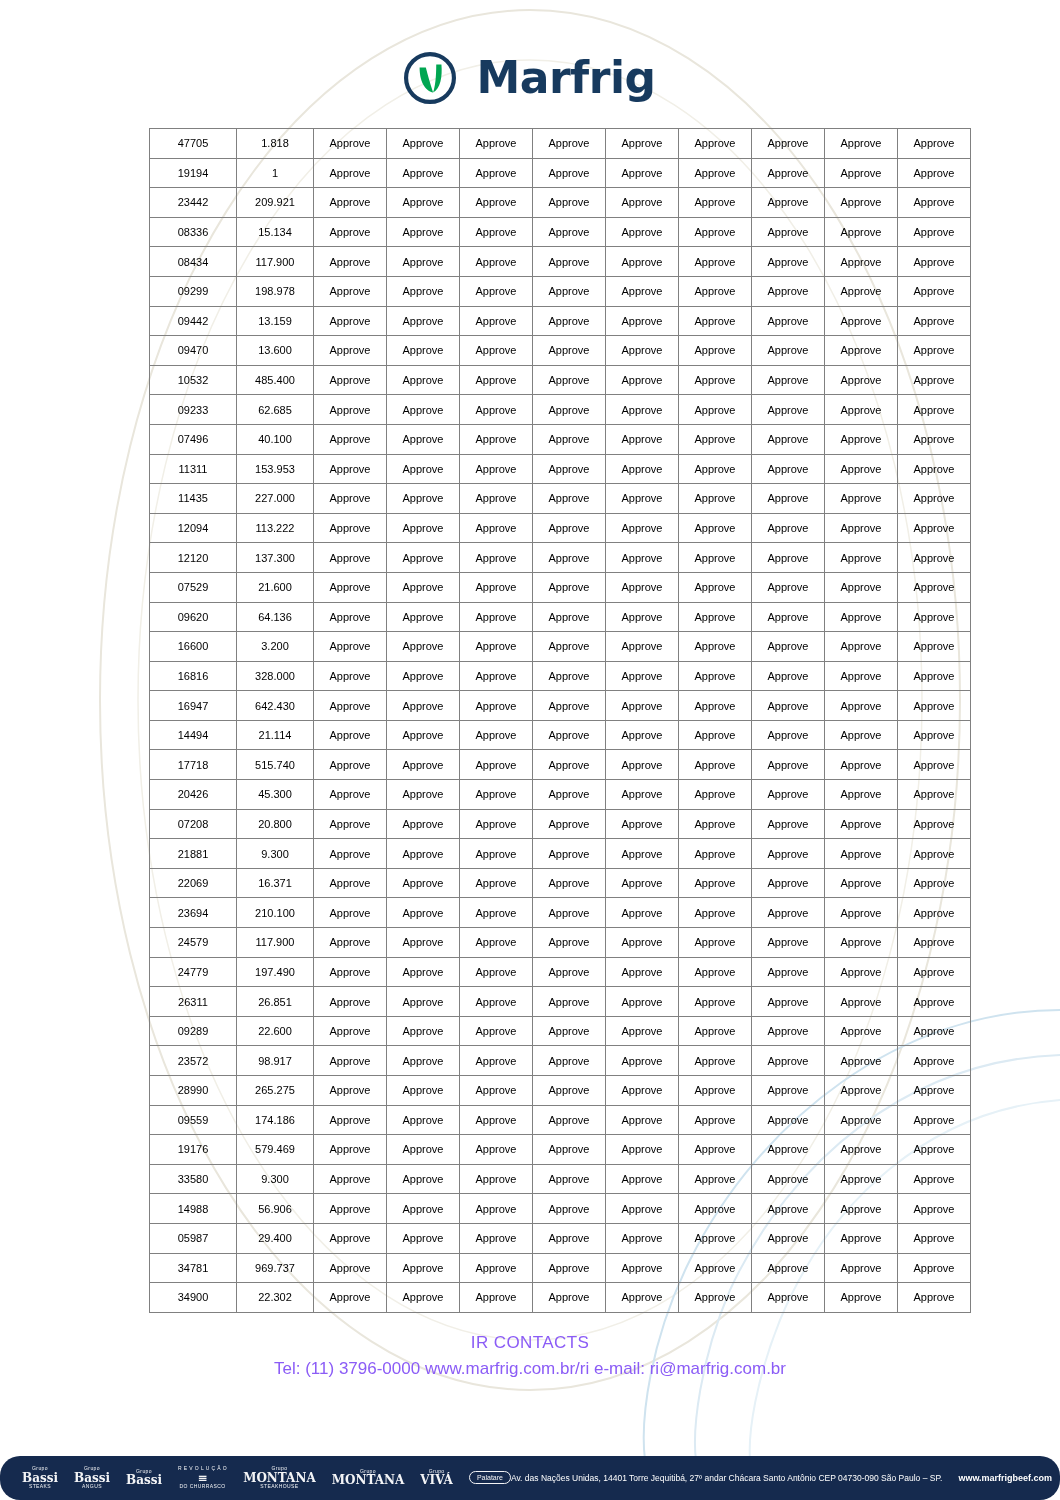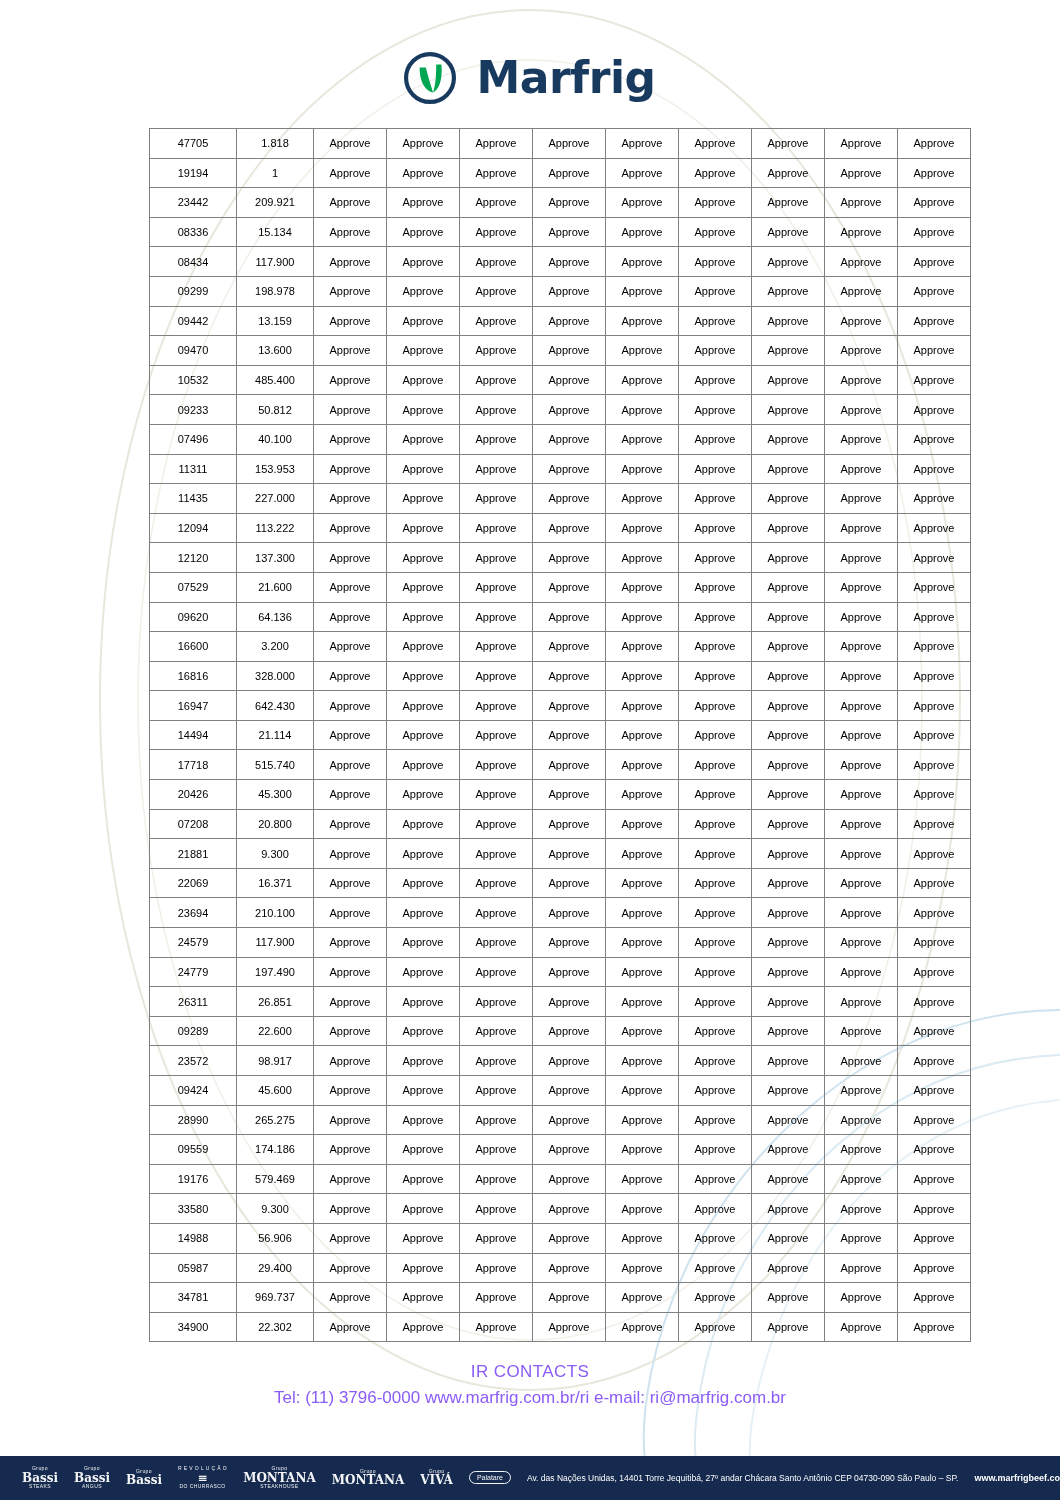--- a/index.html
+++ b/index.html
@@ -305,7 +305,7 @@
           </tr>
           <tr>
             <td class="col-id">09233</td>
-            <td class="col-val">50.812</td>
+            <td class="col-val">62.685</td>
             <td class="col-st">Approve</td>
             <td class="col-st">Approve</td>
             <td class="col-st">Approve</td>

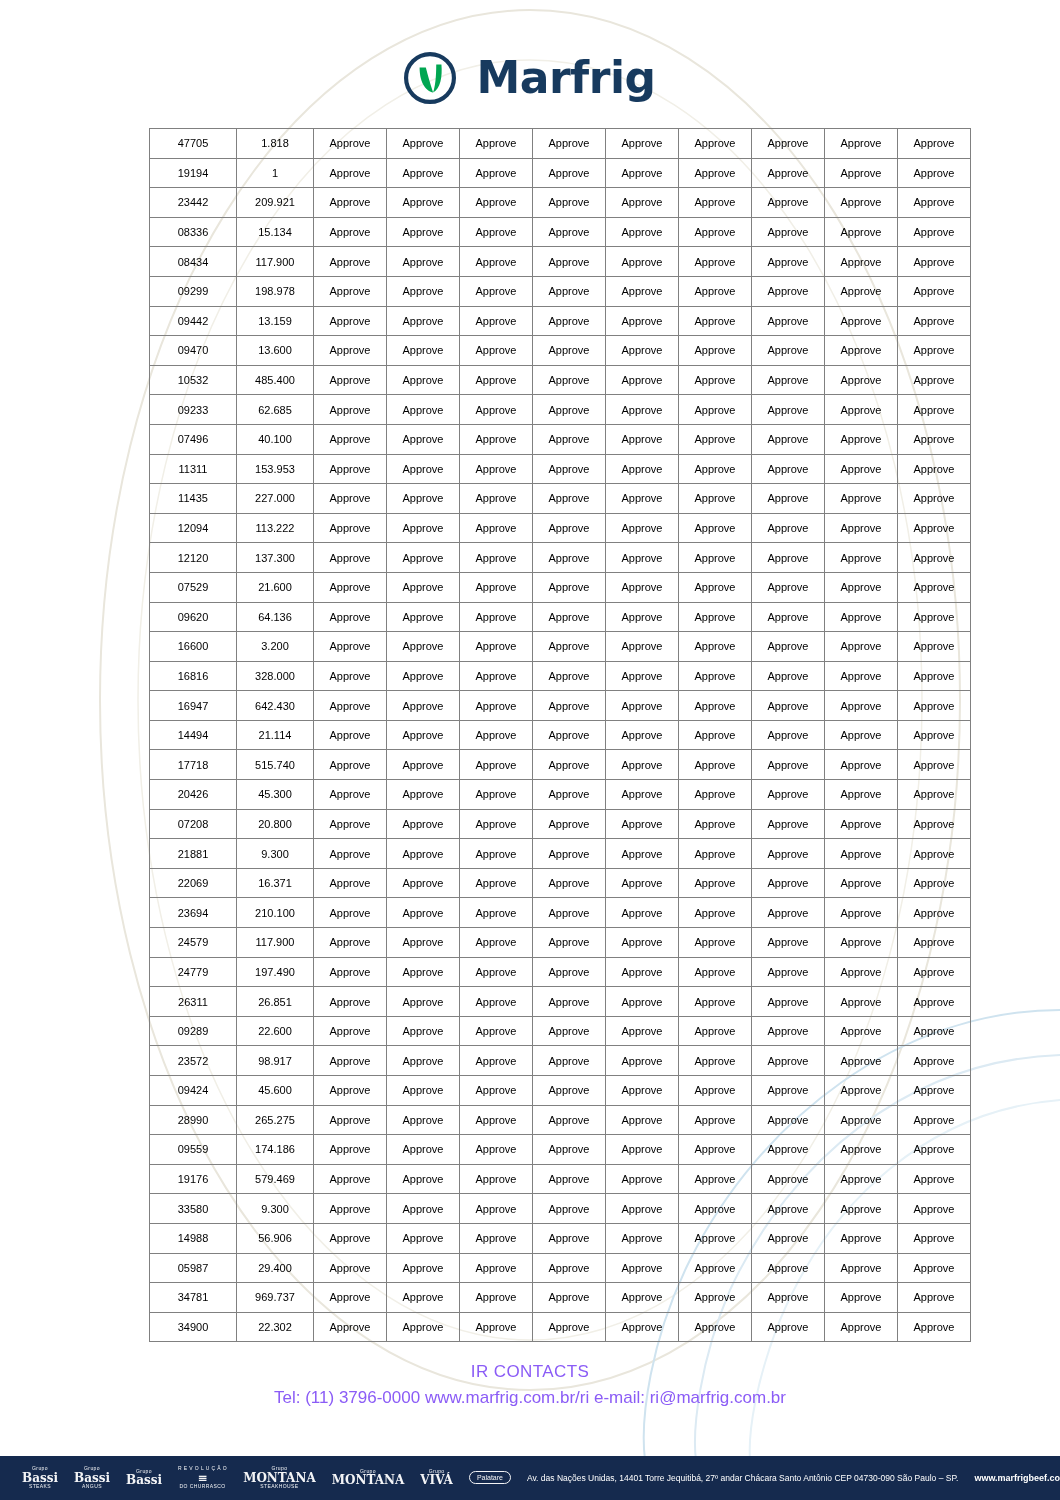--- a/index.html
+++ b/index.html
@@ -592,19 +592,6 @@
           <tr>
             <td class="col-id">23572</td>
             <td class="col-val">98.917</td>
-            <td class="col-st">Approve</td>
-            <td class="col-st">Approve</td>
-            <td class="col-st">Approve</td>
-            <td class="col-st">Approve</td>
-            <td class="col-st">Approve</td>
-            <td class="col-st">Approve</td>
-            <td class="col-st">Approve</td>
-            <td class="col-st">Approve</td>
-            <td class="col-st">Approve</td>
-          </tr>
-          <tr>
-            <td class="col-id">09424</td>
-            <td class="col-val">45.600</td>
             <td class="col-st">Approve</td>
             <td class="col-st">Approve</td>
             <td class="col-st">Approve</td>

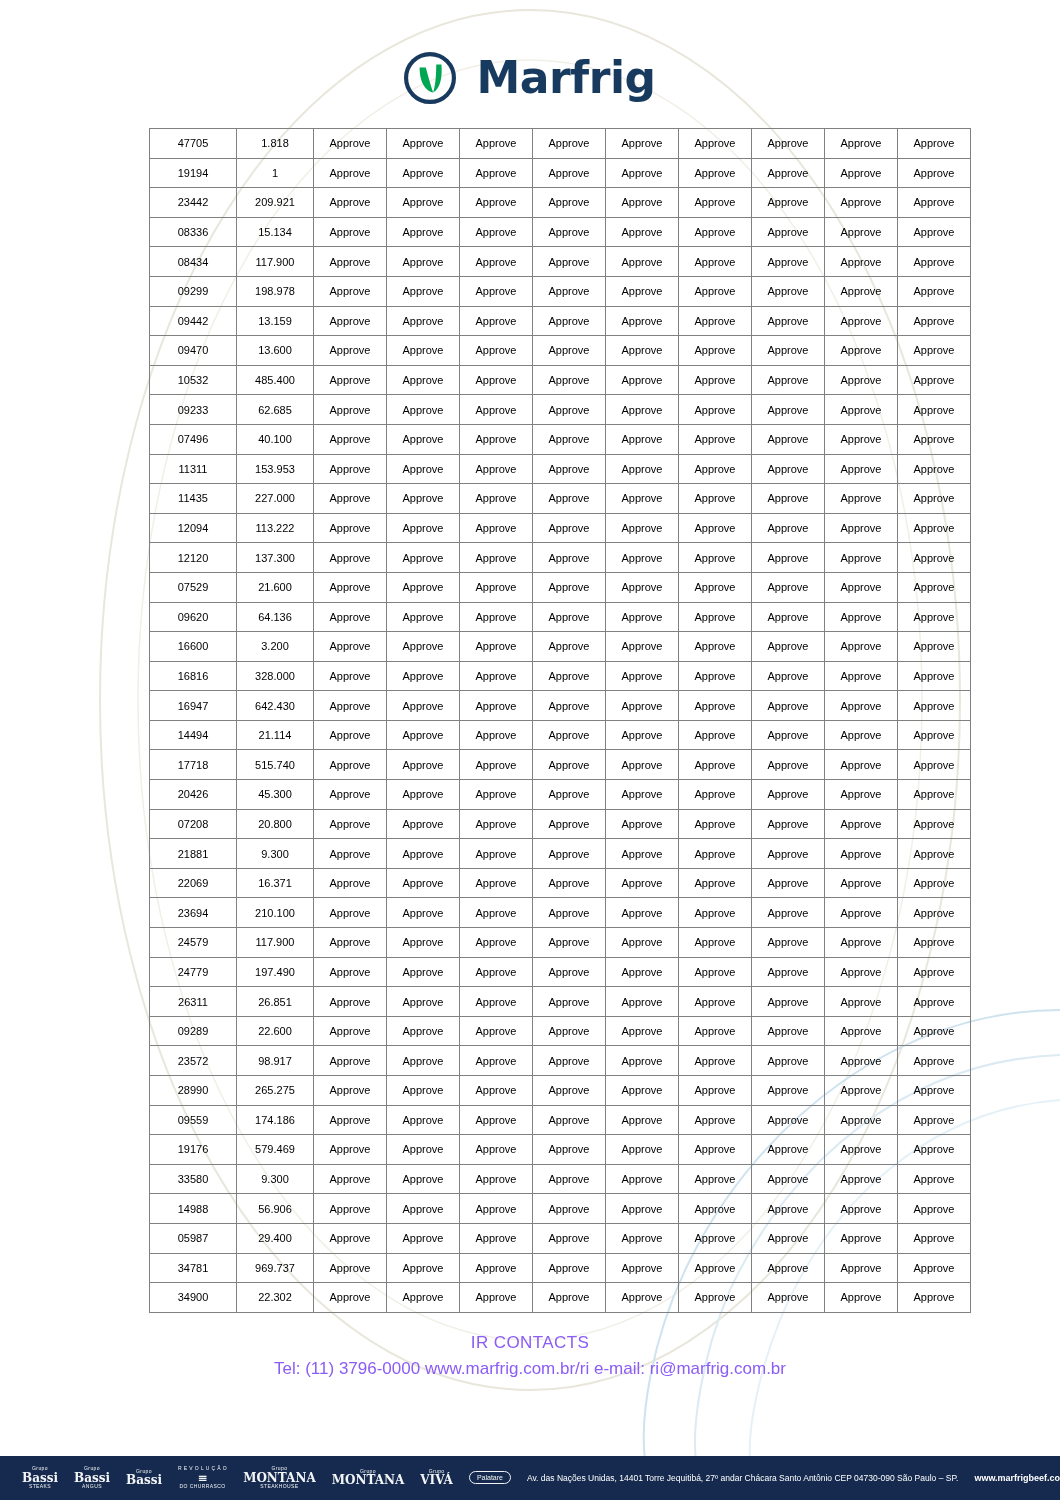--- a/index.html
+++ b/index.html
@@ -110,6 +110,7 @@
     display: flex;
     align-items: center;
     z-index: 3;
+    border-radius: 20px;
   }
   .brands {
     display: flex;

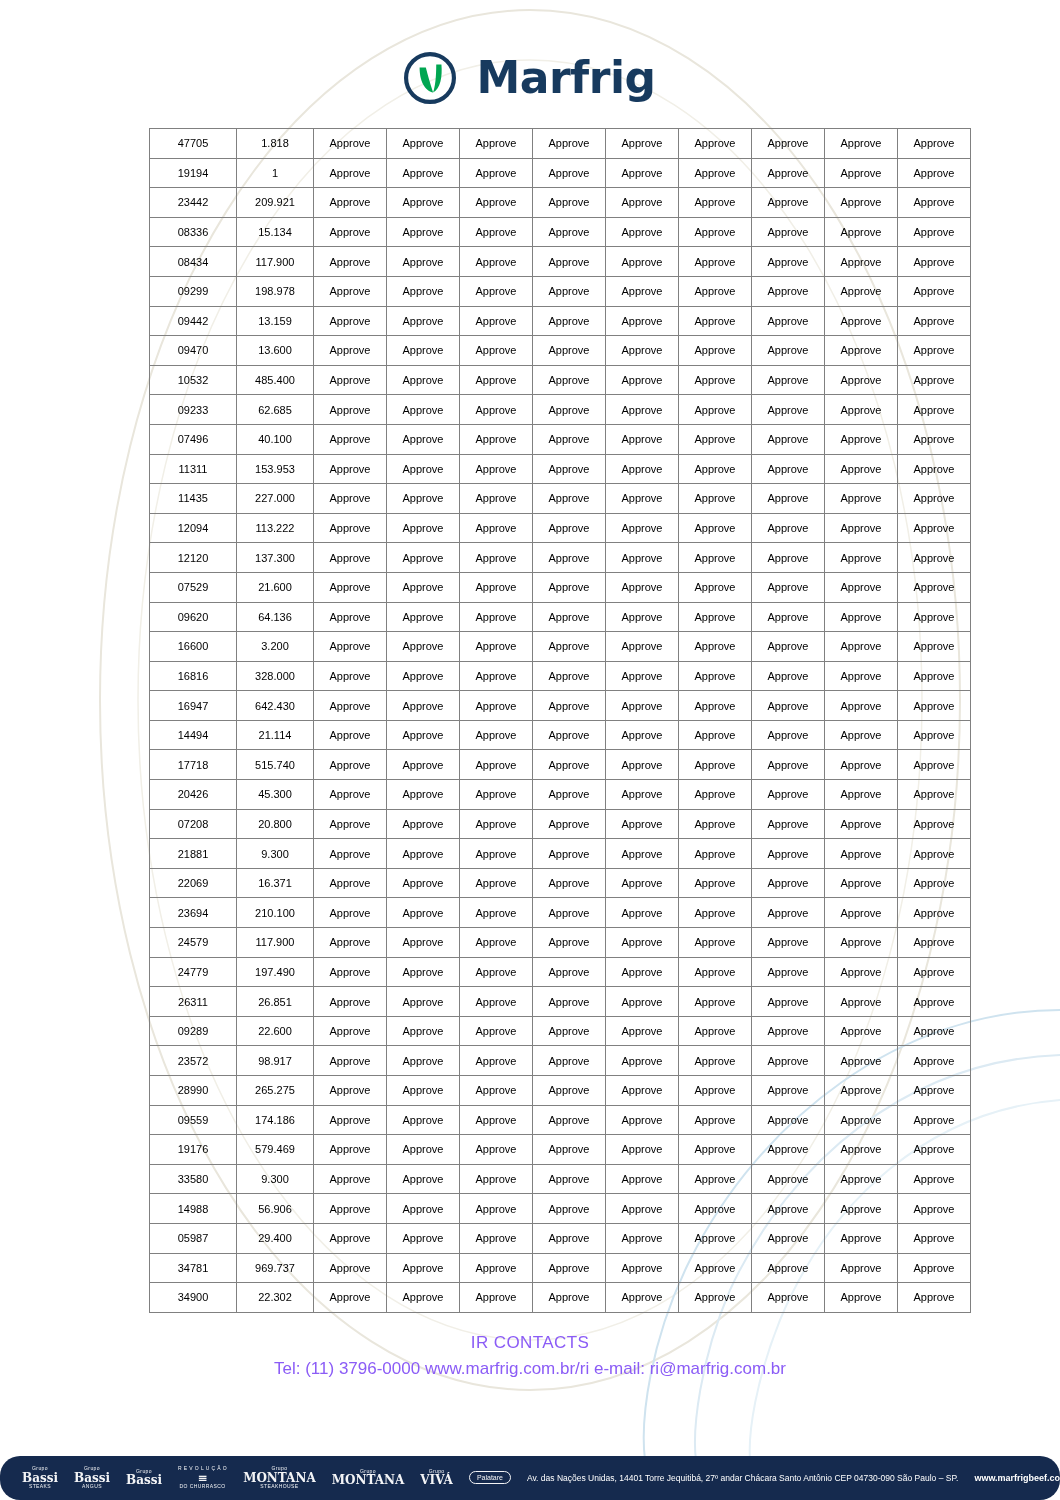--- a/index.html
+++ b/index.html
@@ -150,7 +150,6 @@
     margin-left: auto;
     padding-right: 16px;
     white-space: nowrap;
-    padding-left: 16px;
   }
   .band-site {
     color: #ffffff;

